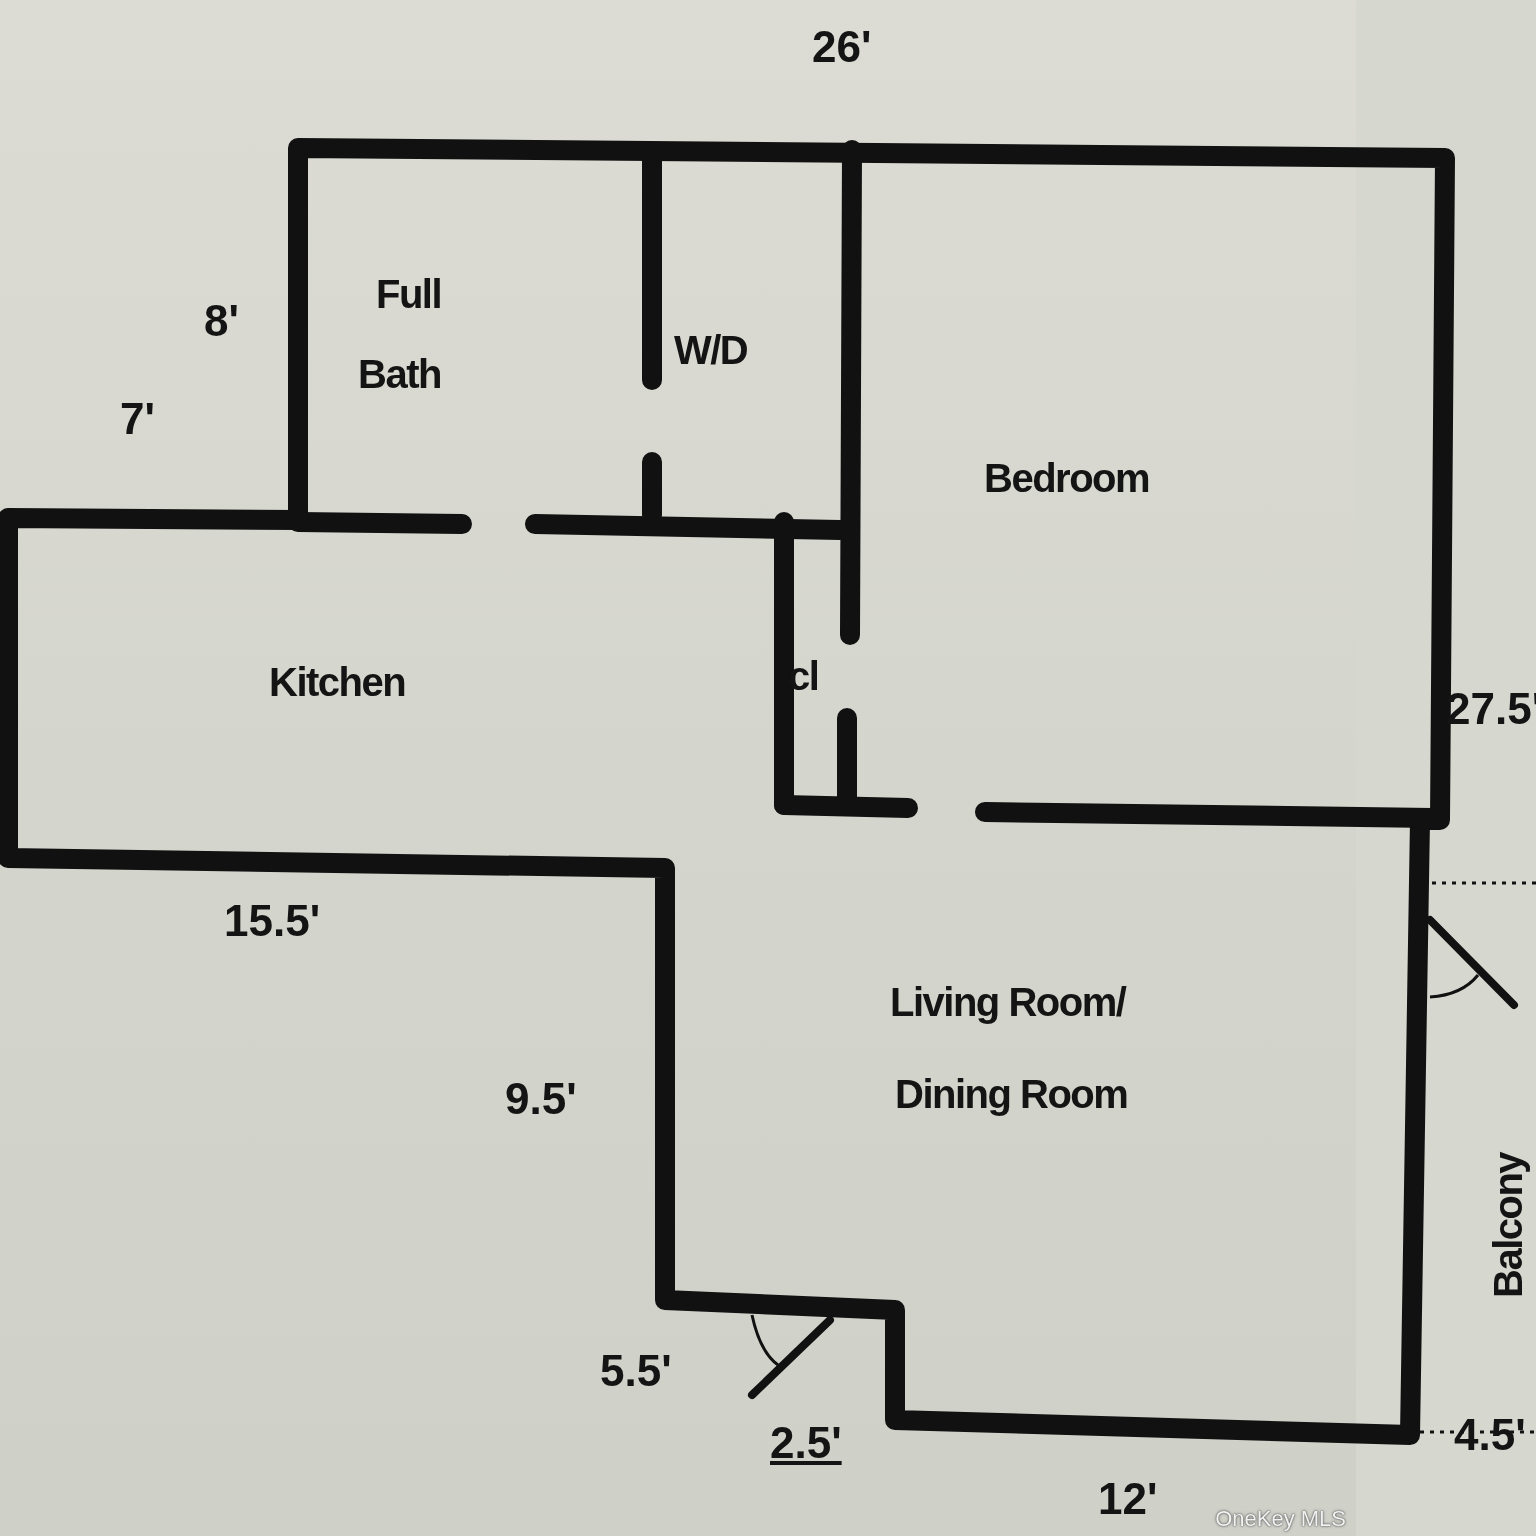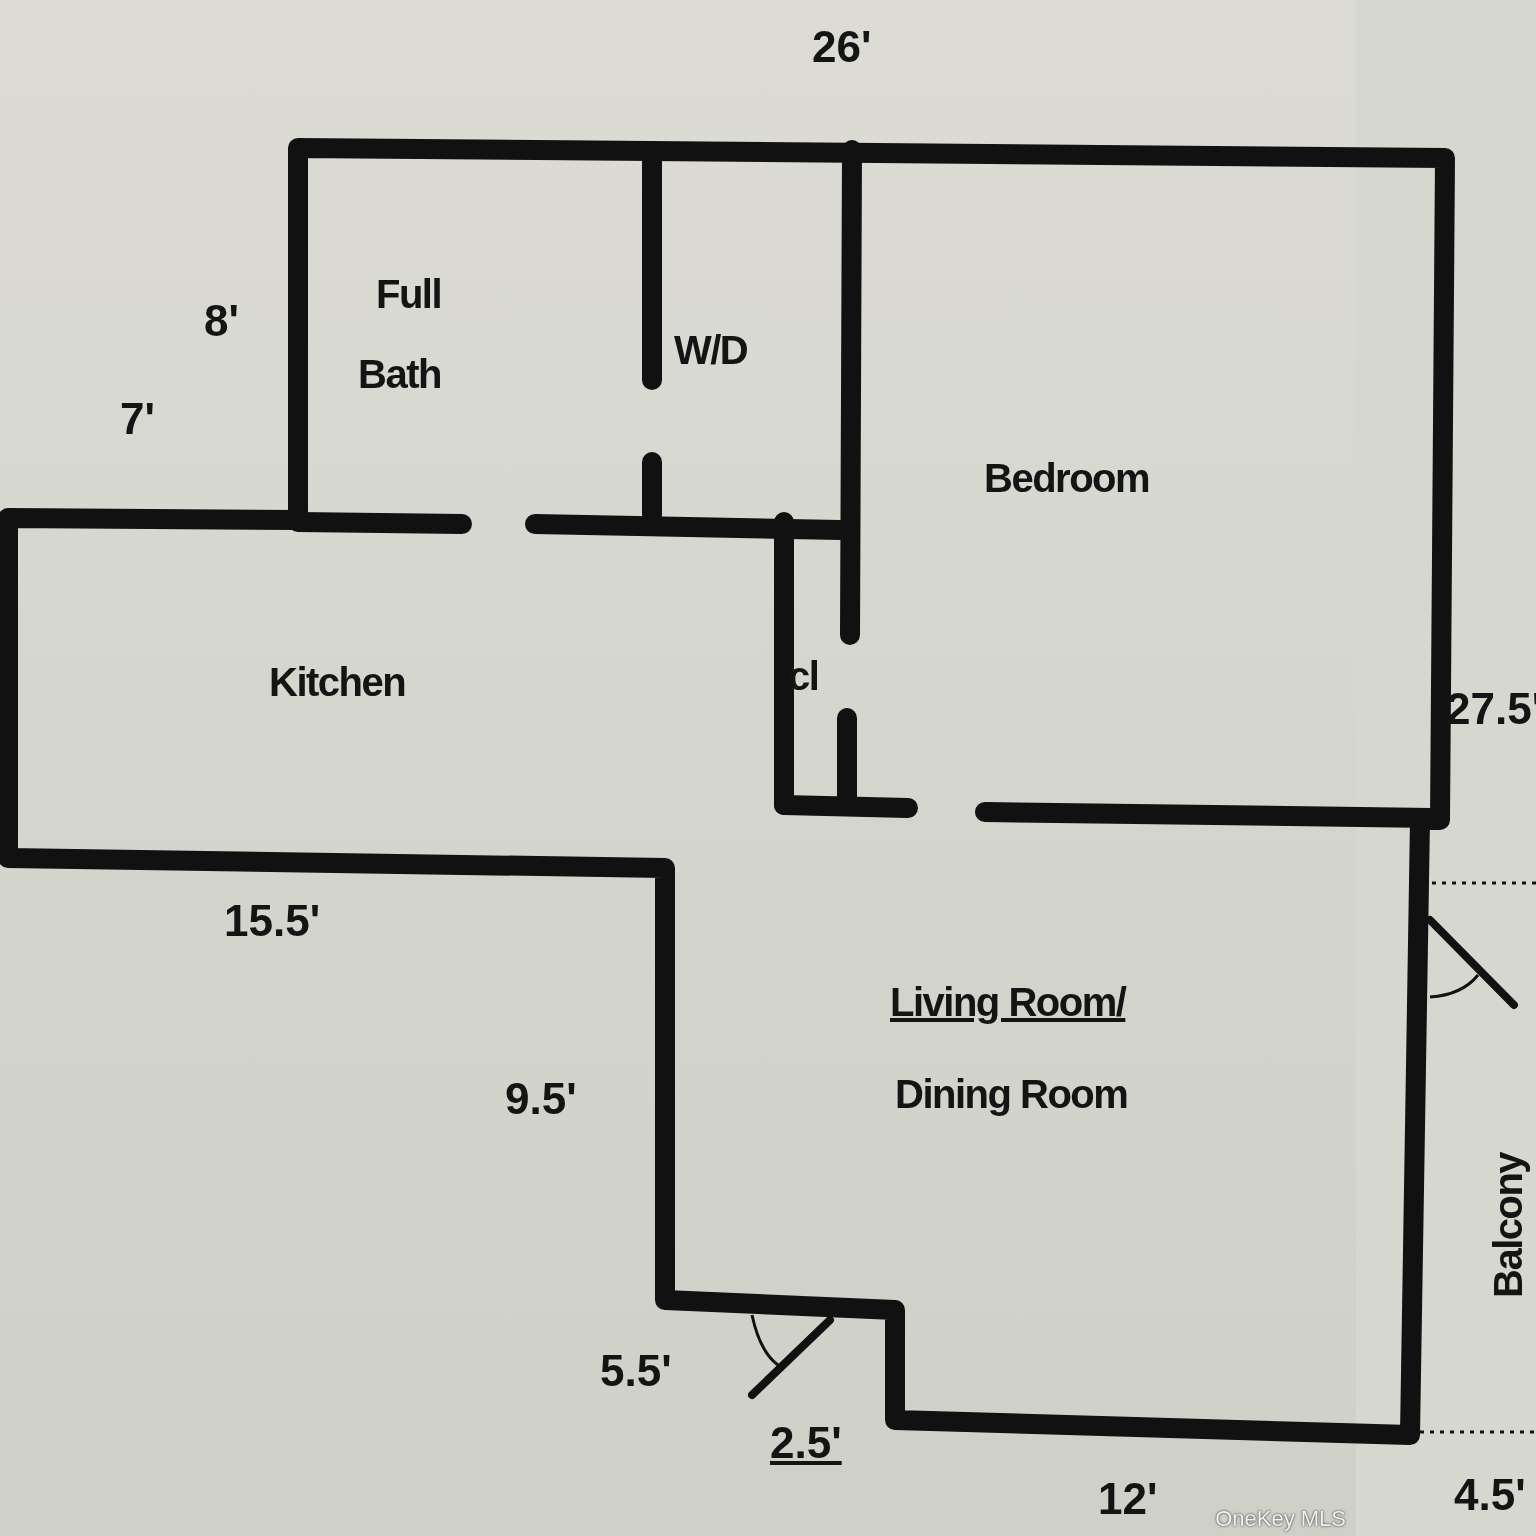--- a/index.html
+++ b/index.html
@@ -65,7 +65,7 @@
   <div class="lbl room" style="left:984px;top:456px;">Bedroom</div>
   <div class="lbl room" style="left:244px;top:660px;margin-left:25px;">Kitchen</div>
   <div class="lbl room" style="left:788px;top:654px;">cl</div>
-  <div class="lbl room" style="left:890px;top:980px;text-decoration:underline;">Living Room/</div>
+  <div class="lbl room" style="left:890px;top:980px;">Living Room/</div>
   <div class="lbl room" style="left:895px;top:1072px;">Dining Room</div>
   <div class="lbl room vert" style="left:1486px;top:1298px;">Balcony</div>
 

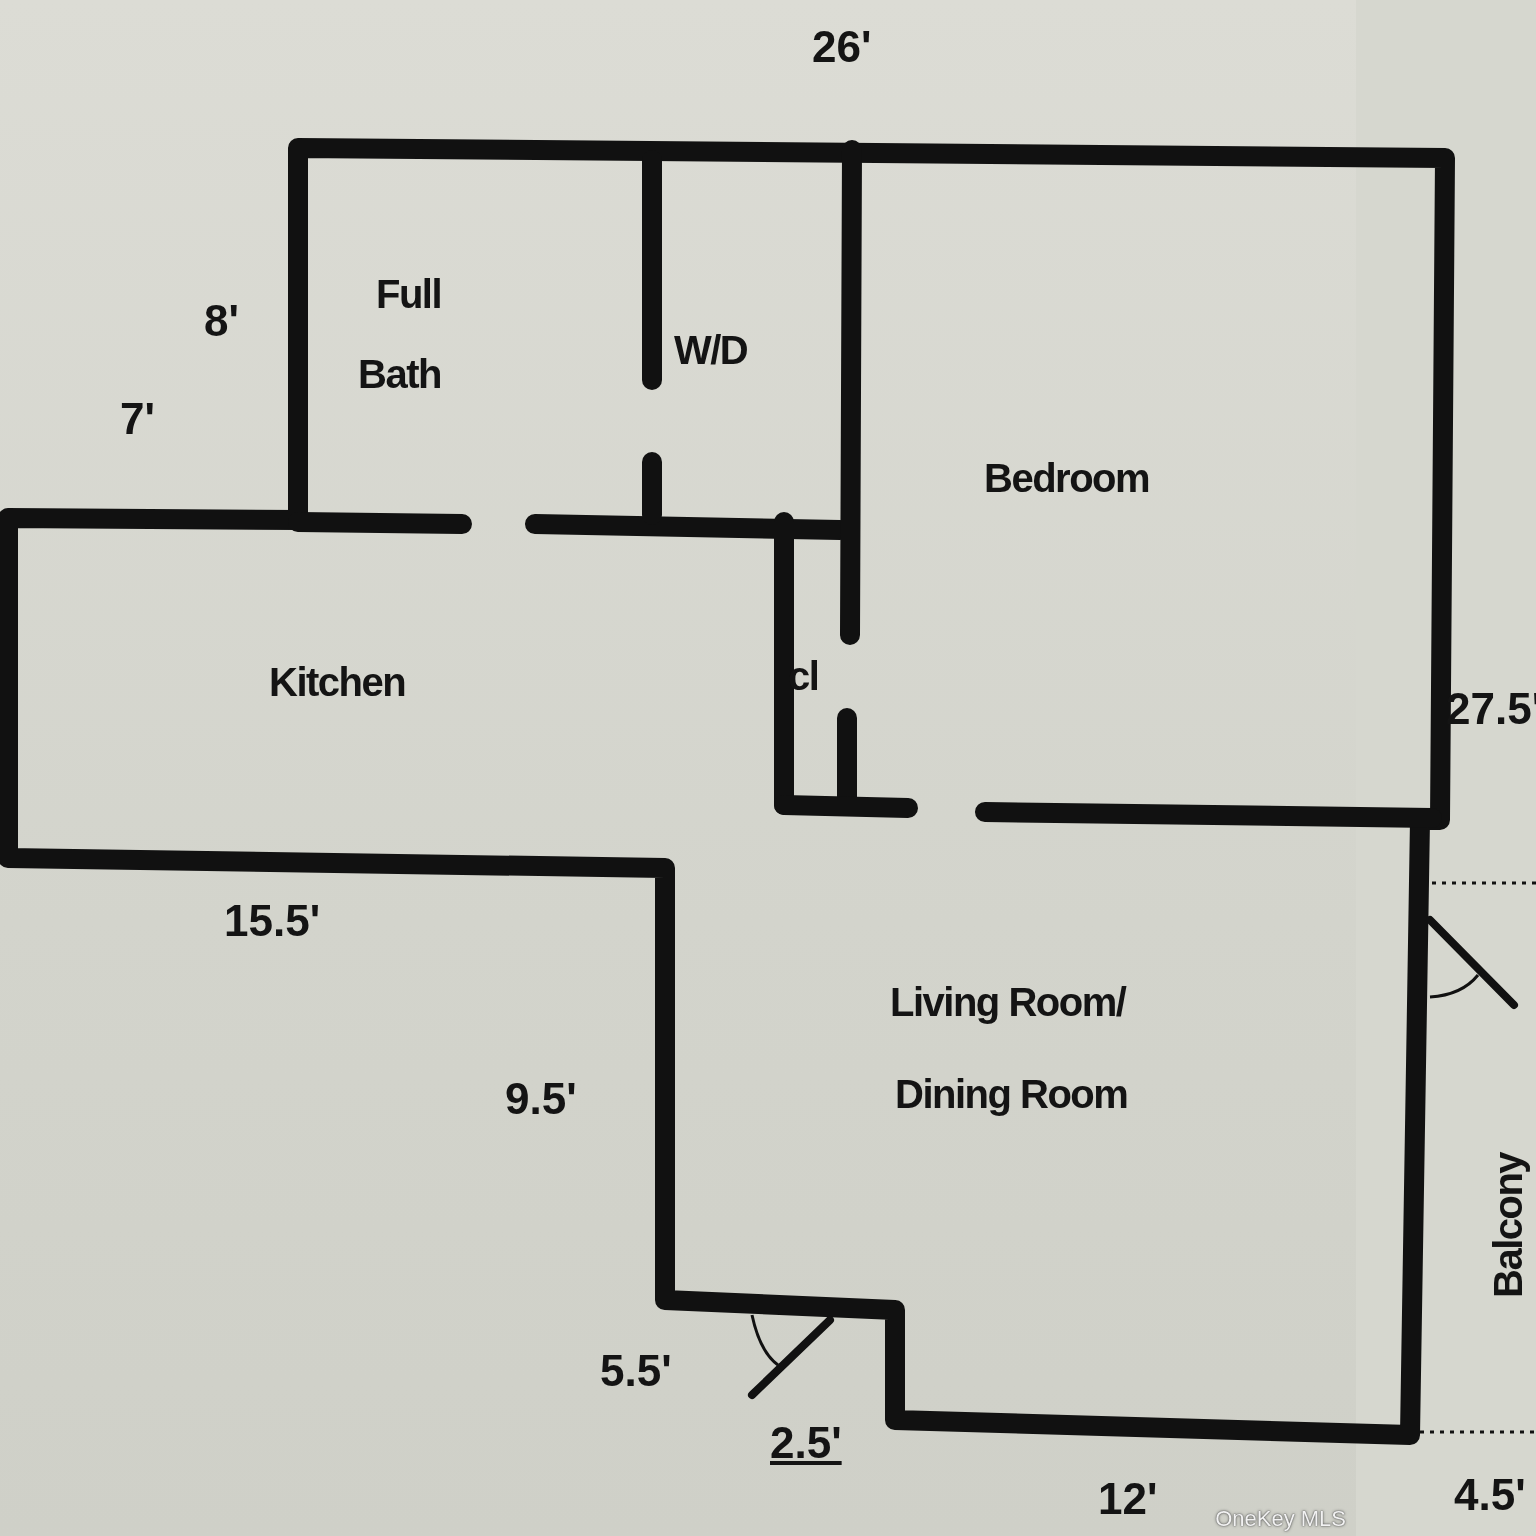--- a/index.html
+++ b/index.html
@@ -57,7 +57,7 @@
   <div class="lbl dim" style="left:600px;top:1346px;text-align:right;">5.5'</div>
   <div class="lbl dim" style="left:770px;top:1418px;text-decoration:underline;">2.5'</div>
   <div class="lbl dim" style="left:1098px;top:1474px;">12'</div>
-  <div class="lbl dim" style="left:1454px;top:1470px;">4.5'</div>
+  <div class="lbl dim" style="left:1454px;top:1410px;">4.5'</div>
 
   <div class="lbl room" style="left:376px;top:272px;">Full</div>
   <div class="lbl room" style="left:358px;top:352px;">Bath</div>

